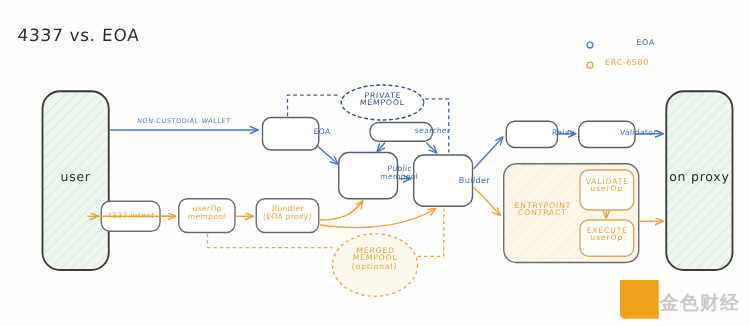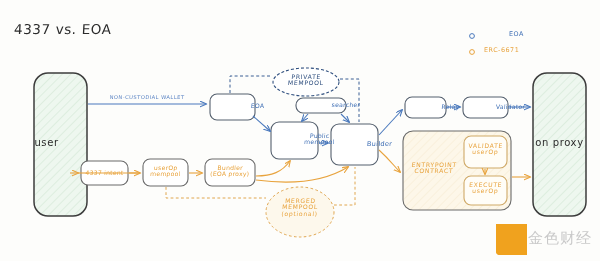--- a/index.html
+++ b/index.html
@@ -171,7 +171,7 @@
   <div class="t title">4337 vs. EOA</div>
 
   <div class="t legend-txt blue" style="left:484px;top:31px;">EOA</div>
-  <div class="t legend-txt orange" style="left:484px;top:47px;">ERC-6671</div>
+  <div class="t legend-txt orange" style="left:484px;top:47px;">ERC-6580</div>
 
   <div class="t big dark" style="left:20px;top:138px;width:53px;">user</div>
   <div class="t big dark" style="left:528px;top:138px;width:63px;">on proxy</div>

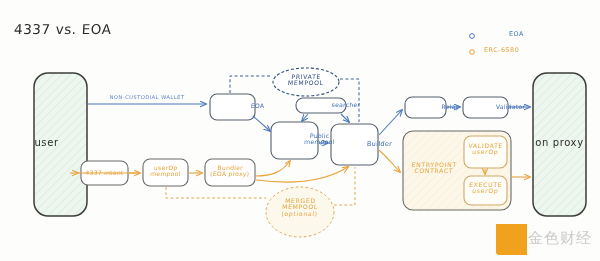--- a/index.html
+++ b/index.html
@@ -173,7 +173,7 @@
   <div class="t legend-txt blue" style="left:484px;top:31px;">EOA</div>
   <div class="t legend-txt orange" style="left:484px;top:47px;">ERC-6580</div>
 
-  <div class="t big dark" style="left:20px;top:138px;width:53px;">user</div>
+  <div class="t big dark" style="left:34px;top:138px;width:53px;">user</div>
   <div class="t big dark" style="left:528px;top:138px;width:63px;">on proxy</div>
 
   <div class="t node-label blue" style="left:210px;top:103px;width:45px;">EOA</div>

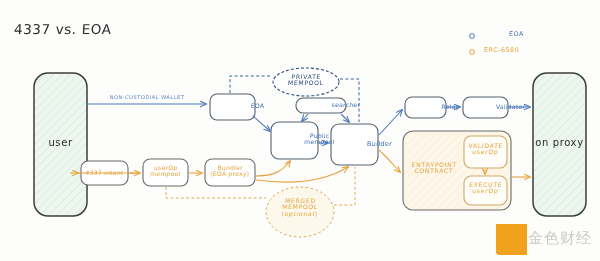--- a/index.html
+++ b/index.html
@@ -33,7 +33,7 @@
   .edge-label{font-size:5.2px;letter-spacing:.45px;color:#5b84c4;transform:skewX(-4deg);}
 
   
-  #watermark{position:absolute;right:8px;bottom:6px;display:flex;align-items:flex-start;gap:6px;}
+  #watermark{position:absolute;right:8px;bottom:6px;display:flex;align-items:center;gap:6px;font-weight:bold;}
   .wm-mark{position:relative;width:26px;height:26px;}
   .wm-mark i{position:absolute;display:block;background:#f0a21e;}
   .wm-sq{left:0;bottom:0;width:26px;height:26px;border:5px solid #f0a21e;border-top:none;border-right:none;border-radius:0 0 0 4px;background:transparent;}

